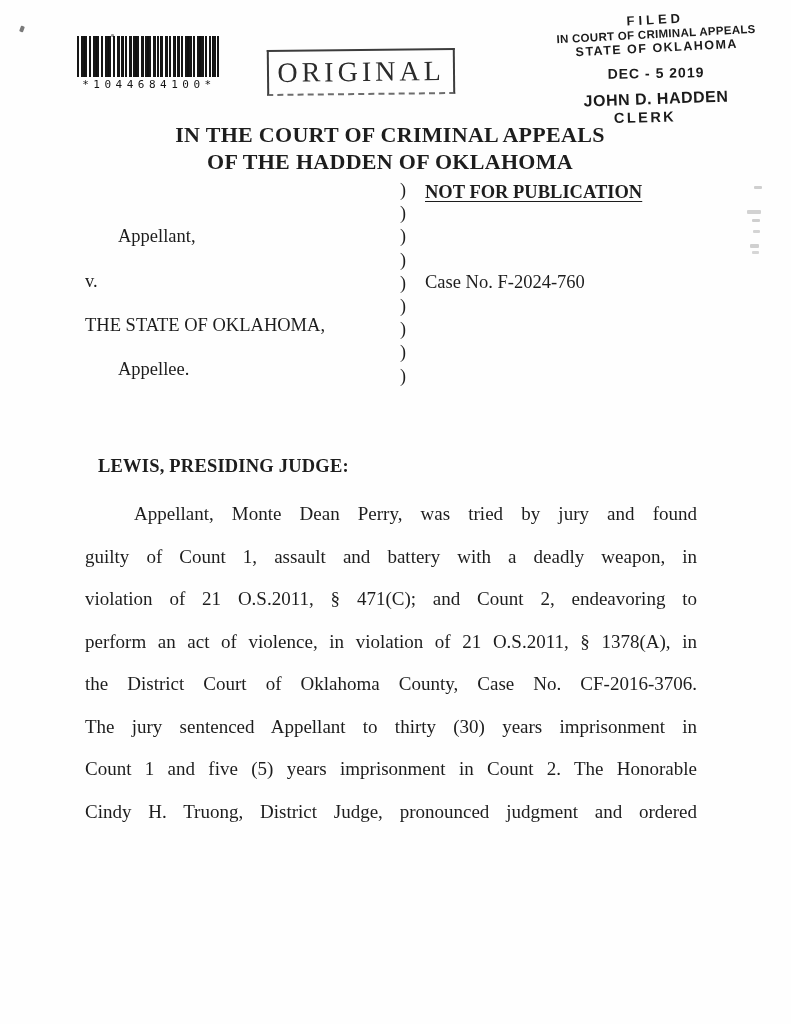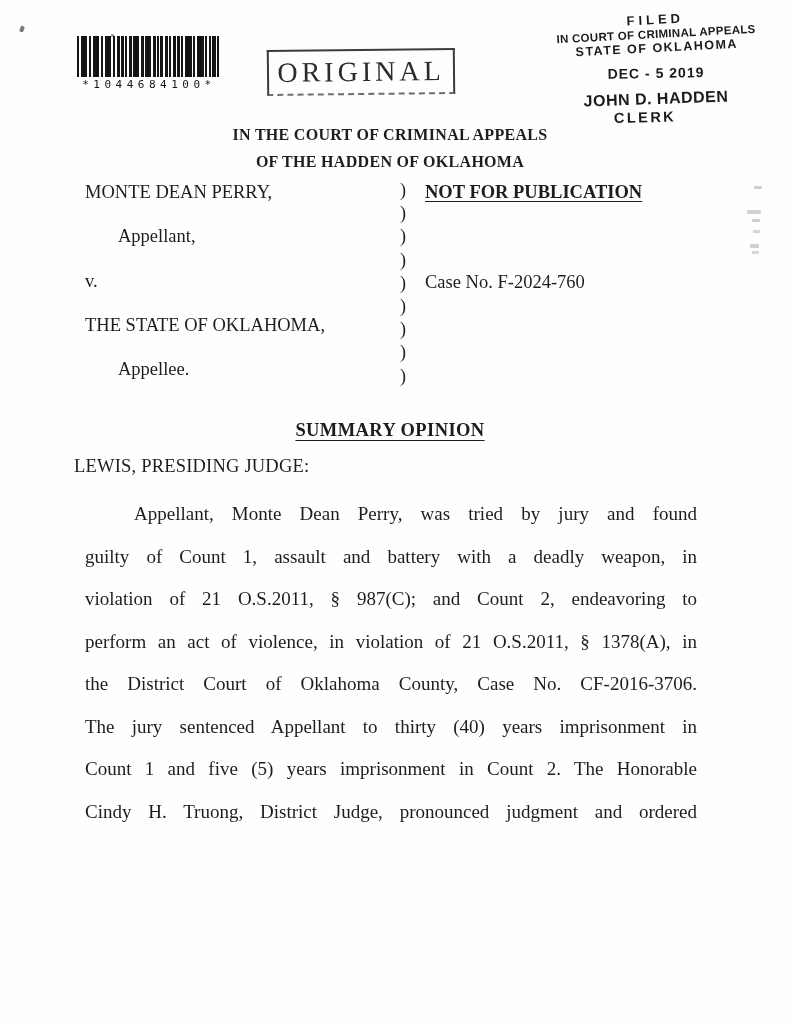--- a/index.html
+++ b/index.html
@@ -47,7 +47,7 @@
   
   .court-title {
     position:absolute; top:121px; left:0; width:780px; text-align:center;
-    font-weight:700; font-size:16px; line-height:27px; letter-spacing:0.3px;
+    font-weight:700; font-size:22px; line-height:27px; letter-spacing:0.3px;
   }
 
   

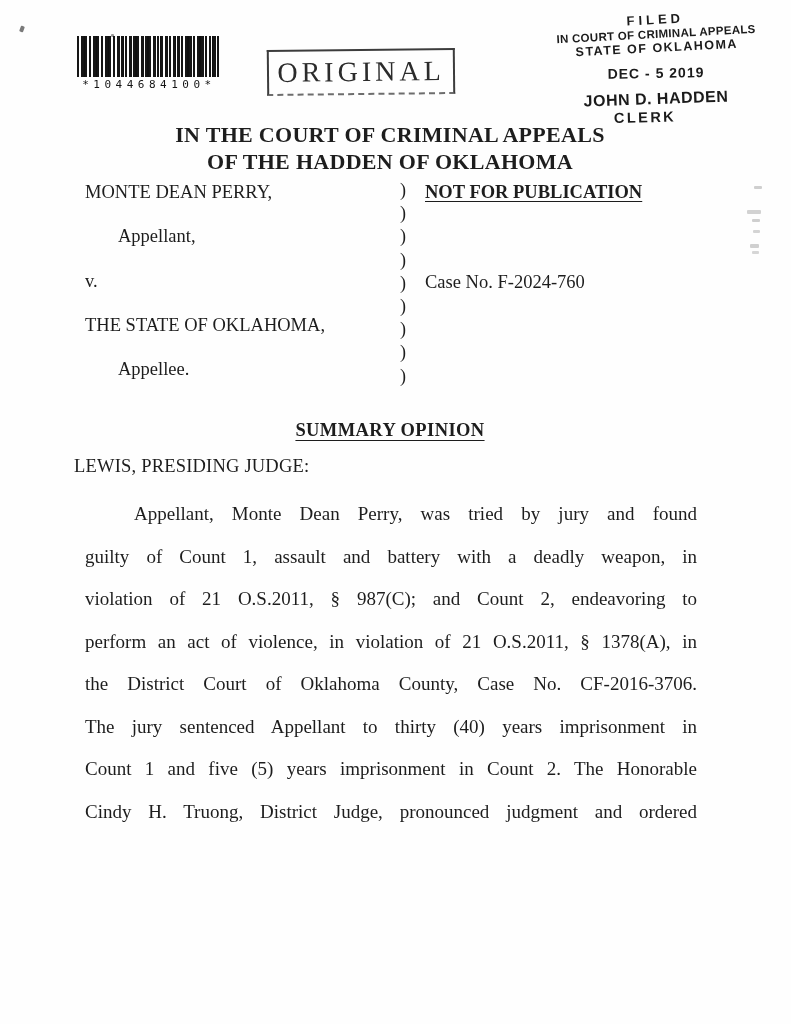--- a/index.html
+++ b/index.html
@@ -123,7 +123,6 @@
   </div>
 
   <div class="caption">
-    <div class="cap-line cap-appellant-name">MONTE DEAN PERRY,</div>
     <div class="cap-line cap-appellant-role">Appellant,</div>
     <div class="cap-line cap-versus">v.</div>
     <div class="cap-line cap-appellee-name">THE STATE OF OKLAHOMA,</div>

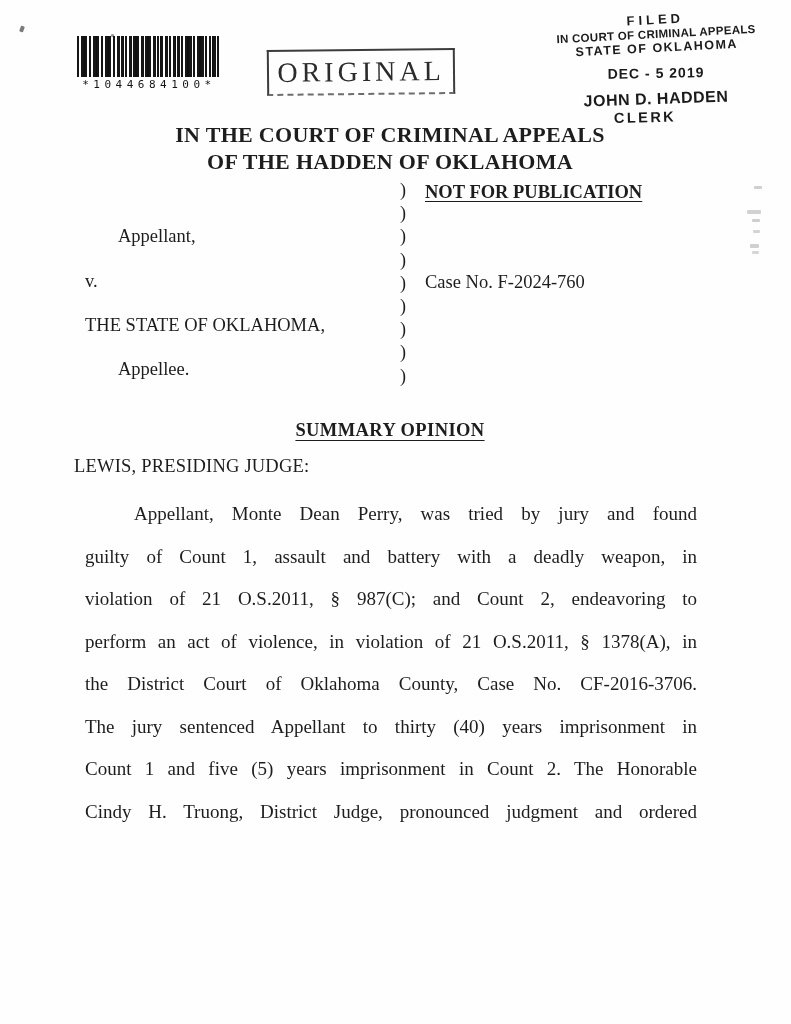--- a/index.html
+++ b/index.html
@@ -144,9 +144,6 @@
     <div class="cap-case-no">Case No. F-2024-760</div>
   </div>
 
-  <div class="opinion-heading">
-    <span>SUMMARY OPINION</span>
-  </div>
 
   <div class="judge-line">LEWIS, PRESIDING JUDGE:</div>
 

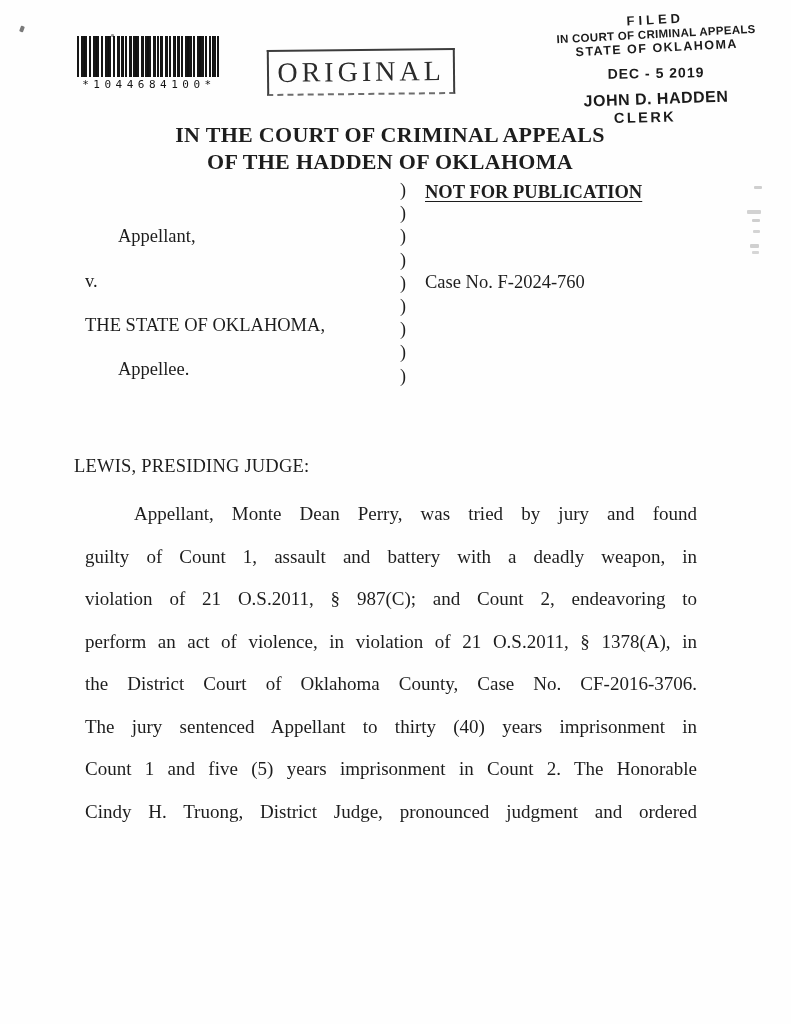--- a/index.html
+++ b/index.html
@@ -66,7 +66,7 @@
   
   .opinion-heading { position:absolute; top:420px; left:0; width:780px; text-align:center; font-weight:700; font-size:18.5px; letter-spacing:0.4px; }
   .opinion-heading span { text-decoration:underline; text-underline-offset:4px; }
-  .judge-line { position:absolute; top:456px; left:74px; font-weight:400; font-size:18.5px; letter-spacing:0.2px; }
+  .judge-line { position:absolute; top:456px; left:98px; font-weight:700; font-size:18.5px; letter-spacing:0.2px; }
 
   .body-text { position:absolute; top:493px; left:85px; width:612px; font-size:19px; }
   .body-line { text-align:justify; text-align-last:justify; height:42.5px; line-height:42.5px; white-space:normal; }

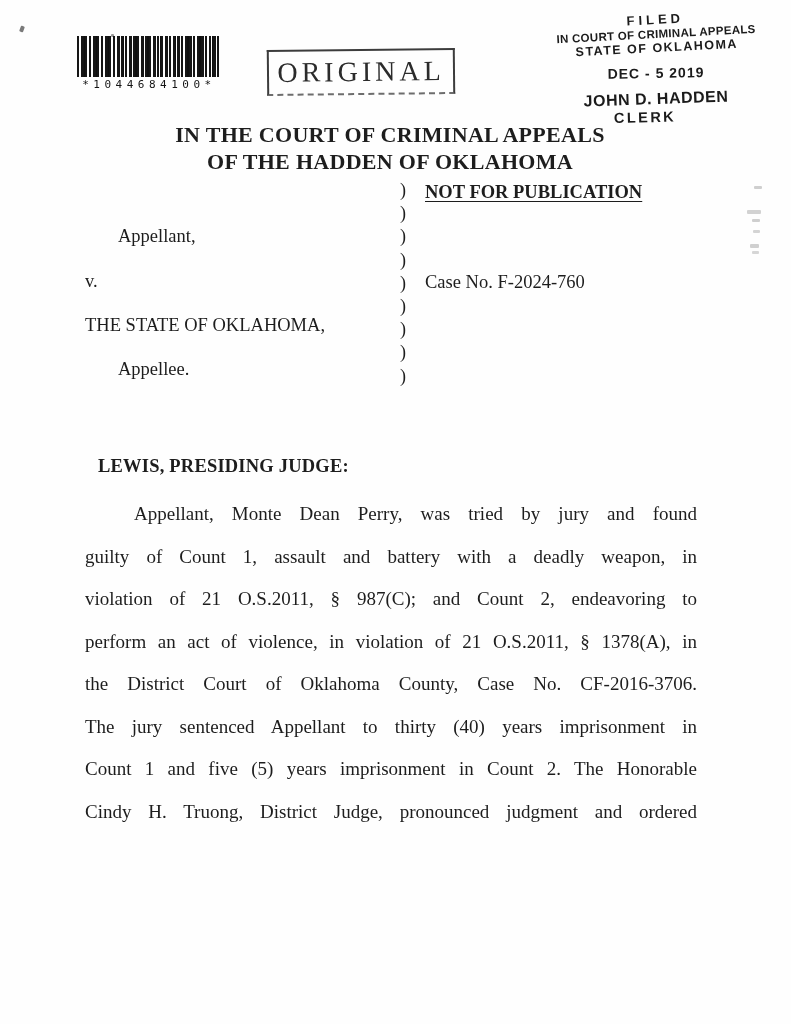--- a/index.html
+++ b/index.html
@@ -150,7 +150,7 @@
   <div class="body-text">
     <div class="body-line indent">Appellant, Monte Dean Perry, was tried by jury and found</div>
     <div class="body-line">guilty of Count 1, assault and battery with a deadly weapon, in</div>
-    <div class="body-line">violation of 21 O.S.2011, § 987(C); and Count 2, endeavoring to</div>
+    <div class="body-line">violation of 21 O.S.2011, § 471(C); and Count 2, endeavoring to</div>
     <div class="body-line">perform an act of violence, in violation of 21 O.S.2011, § 1378(A), in</div>
     <div class="body-line">the District Court of Oklahoma County, Case No. CF-2016-3706.</div>
     <div class="body-line">The jury sentenced Appellant to thirty (40) years imprisonment in</div>

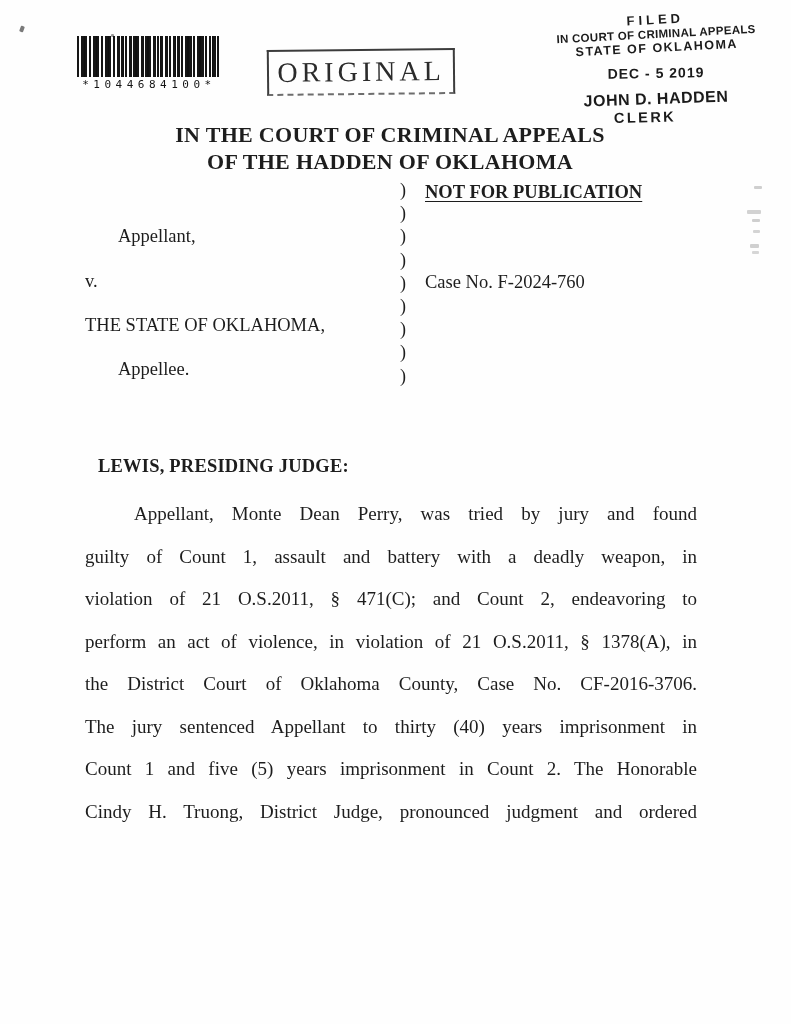--- a/index.html
+++ b/index.html
@@ -153,7 +153,7 @@
     <div class="body-line">violation of 21 O.S.2011, § 471(C); and Count 2, endeavoring to</div>
     <div class="body-line">perform an act of violence, in violation of 21 O.S.2011, § 1378(A), in</div>
     <div class="body-line">the District Court of Oklahoma County, Case No. CF-2016-3706.</div>
-    <div class="body-line">The jury sentenced Appellant to thirty (40) years imprisonment in</div>
+    <div class="body-line">The jury sentenced Appellant to thirty (30) years imprisonment in</div>
     <div class="body-line">Count 1 and five (5) years imprisonment in Count 2. The Honorable</div>
     <div class="body-line">Cindy H. Truong, District Judge, pronounced judgment and ordered</div>
   </div>

